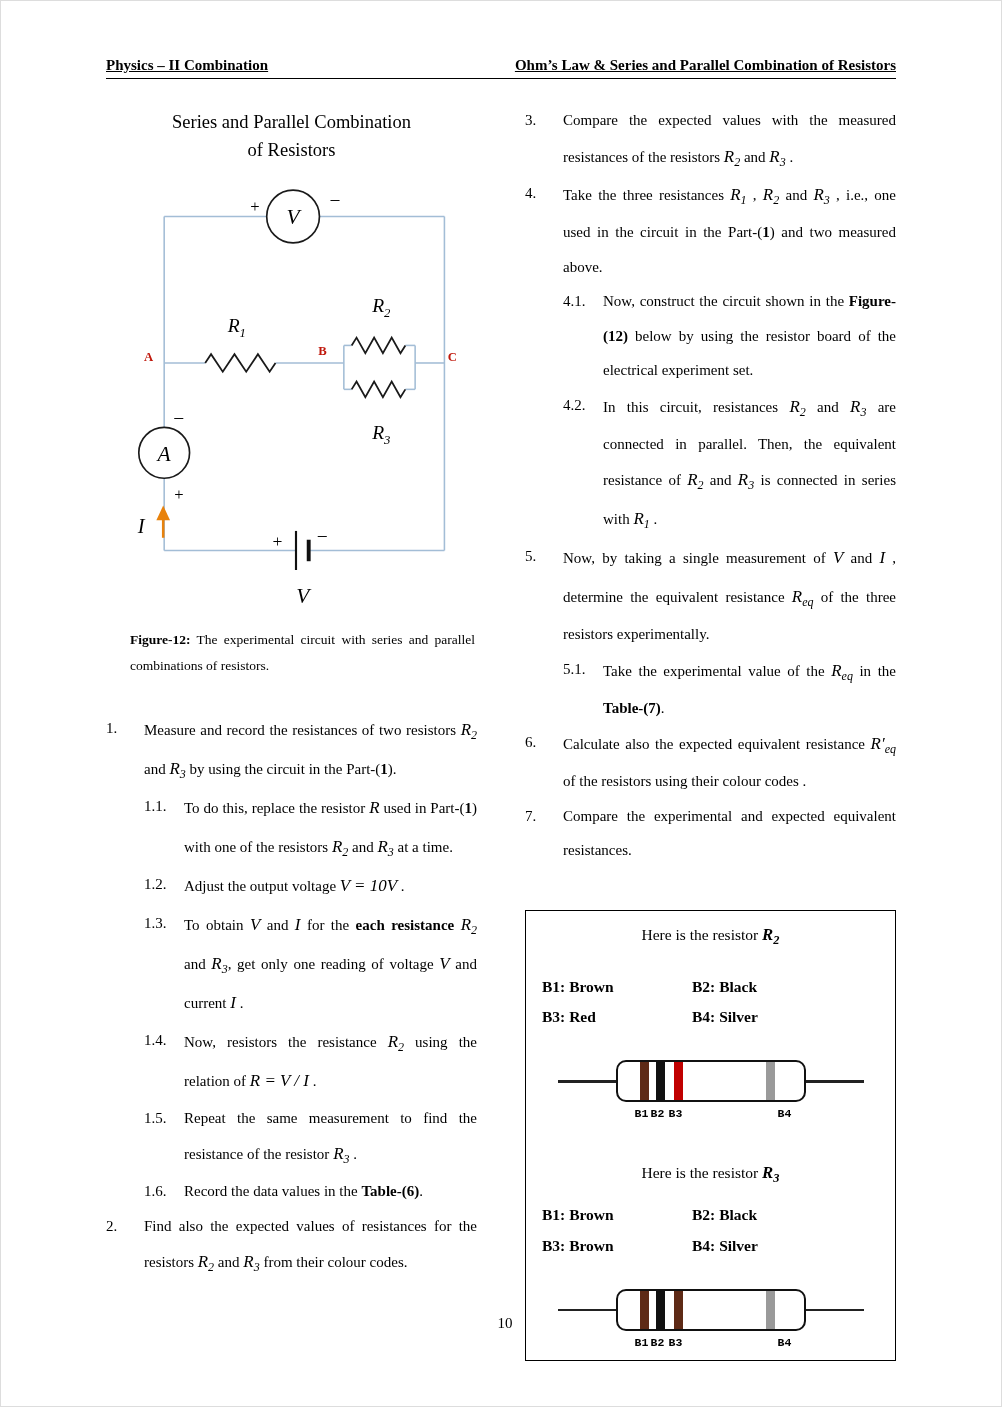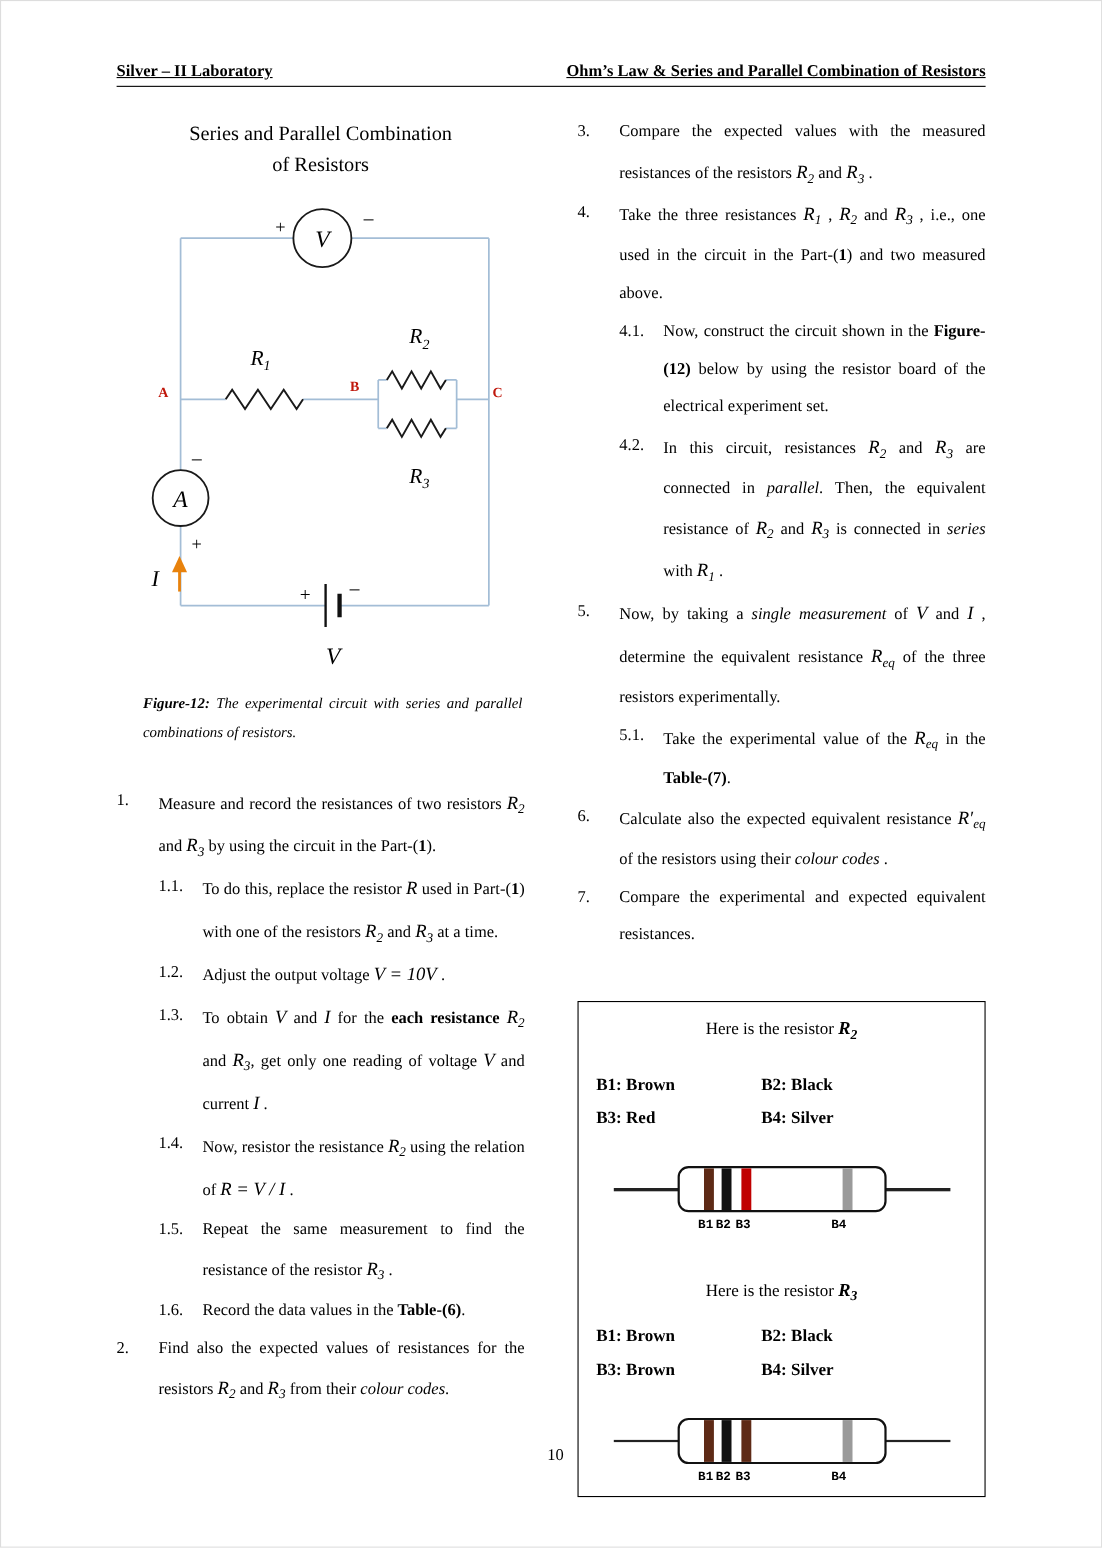--- a/index.html
+++ b/index.html
@@ -56,7 +56,7 @@
 <div class="page">
 
   <div class="hdr">
-    <span>Silver – II Laboratory</span>
+    <span>Physics – II Combination</span>
     <span>Ohm’s Law &amp; Series and Parallel Combination of Resistors</span>
   </div>
 

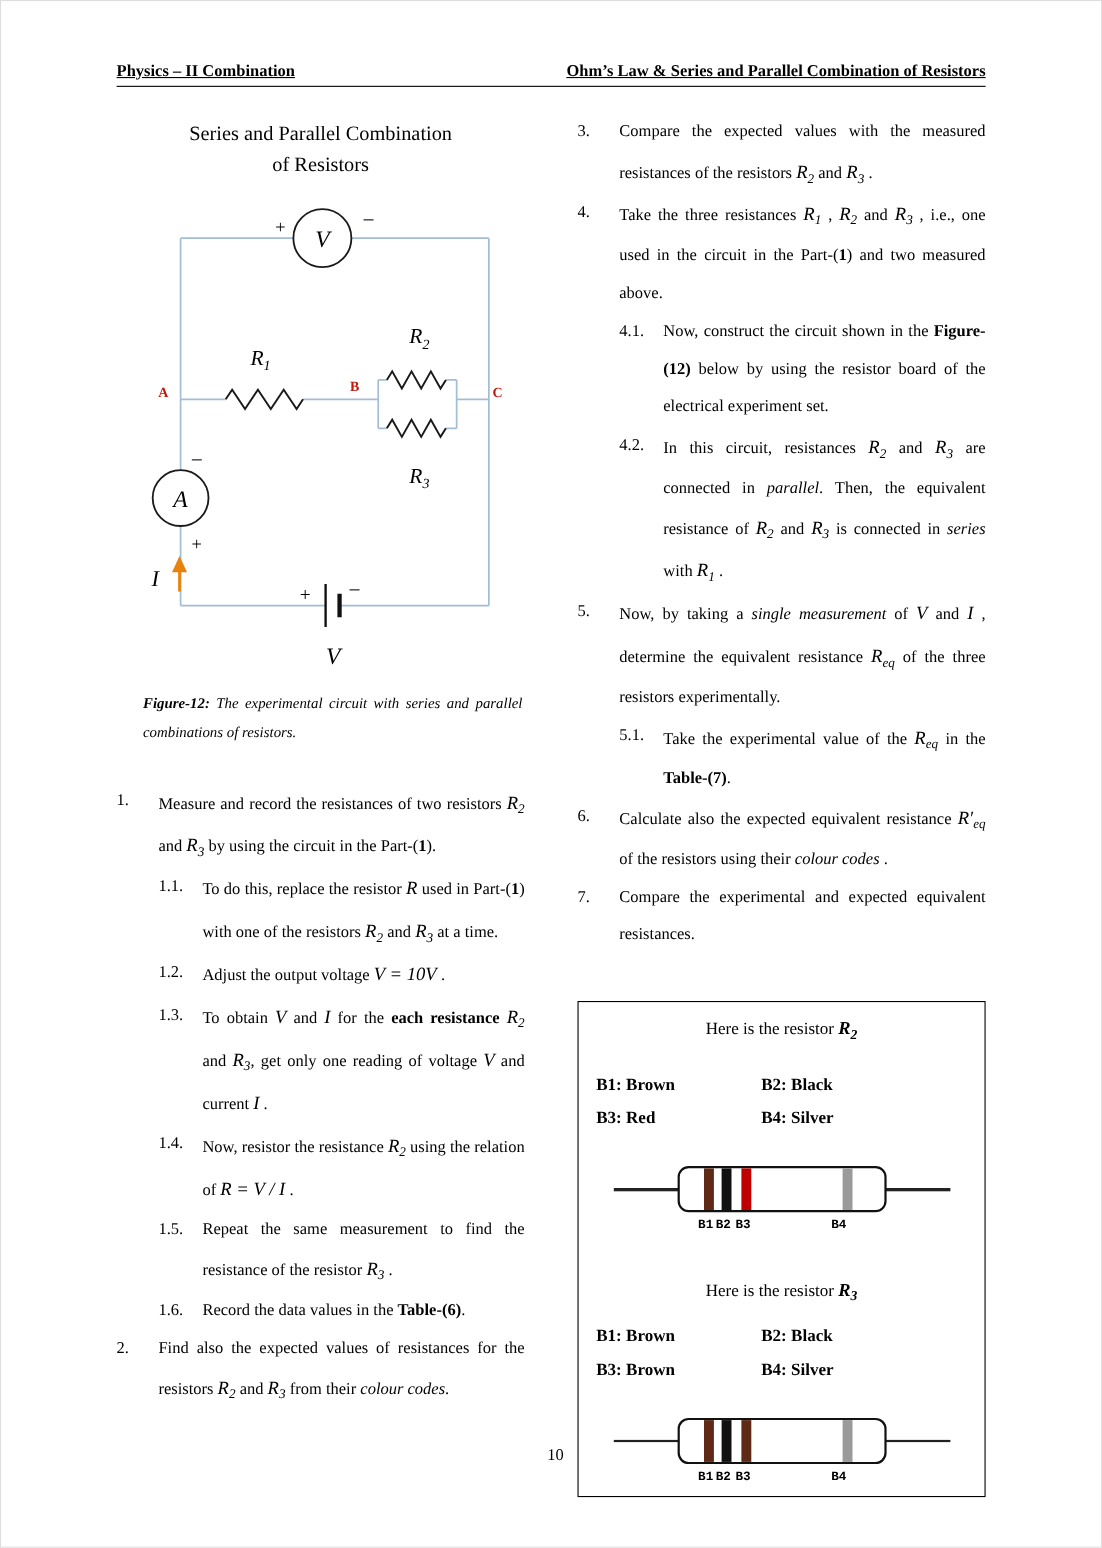--- a/index.html
+++ b/index.html
@@ -24,7 +24,7 @@
   .item.lvl1 .num { flex:0 0 40px; }
   .item .txt { flex:1; min-width:0; }
   .s-b { font-weight:bold; }
-  .s-i { font-style:italic; }
+  .s-i { }
   .s-m { font-style:italic; font-size:1.13em; }
   .s-mb { font-style:italic; font-weight:bold; font-size:1.08em; }
   sub { font-size:0.72em; }

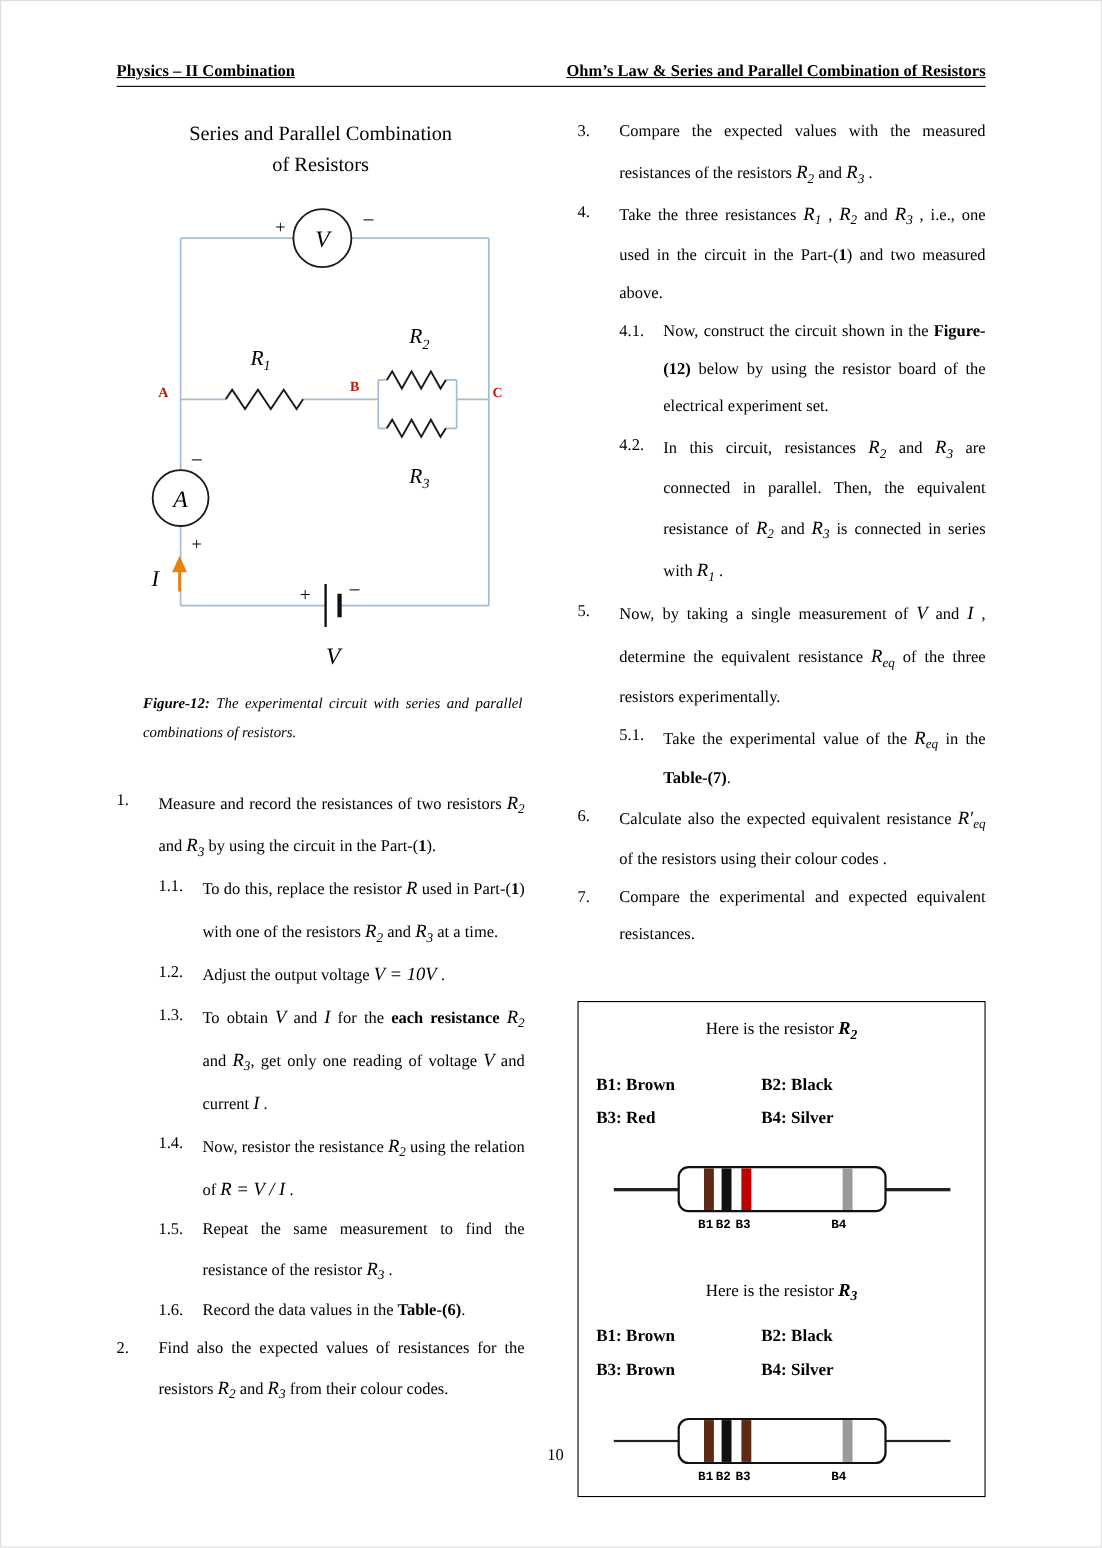--- a/index.html
+++ b/index.html
@@ -15,7 +15,7 @@
   .title { font-size:18.5px; text-align:center; margin-top:8px; line-height:1.5; font-weight:normal; }
   .fig { margin-top:24px; }
   .fig svg { display:block; margin-left:24px; }
-  .figcap { font-size:13.5px; margin:8px 2px 0 24px; text-align:justify; line-height:1.95;font-style:italic; }
+  .figcap { font-size:13.5px; margin:8px 2px 0 24px; text-align:justify; line-height:1.95; }
   .items { margin-top:32px; }
   .items-r { margin-top:2px; }
   .item { display:flex; font-size:15px; line-height:2.3; text-align:justify; }

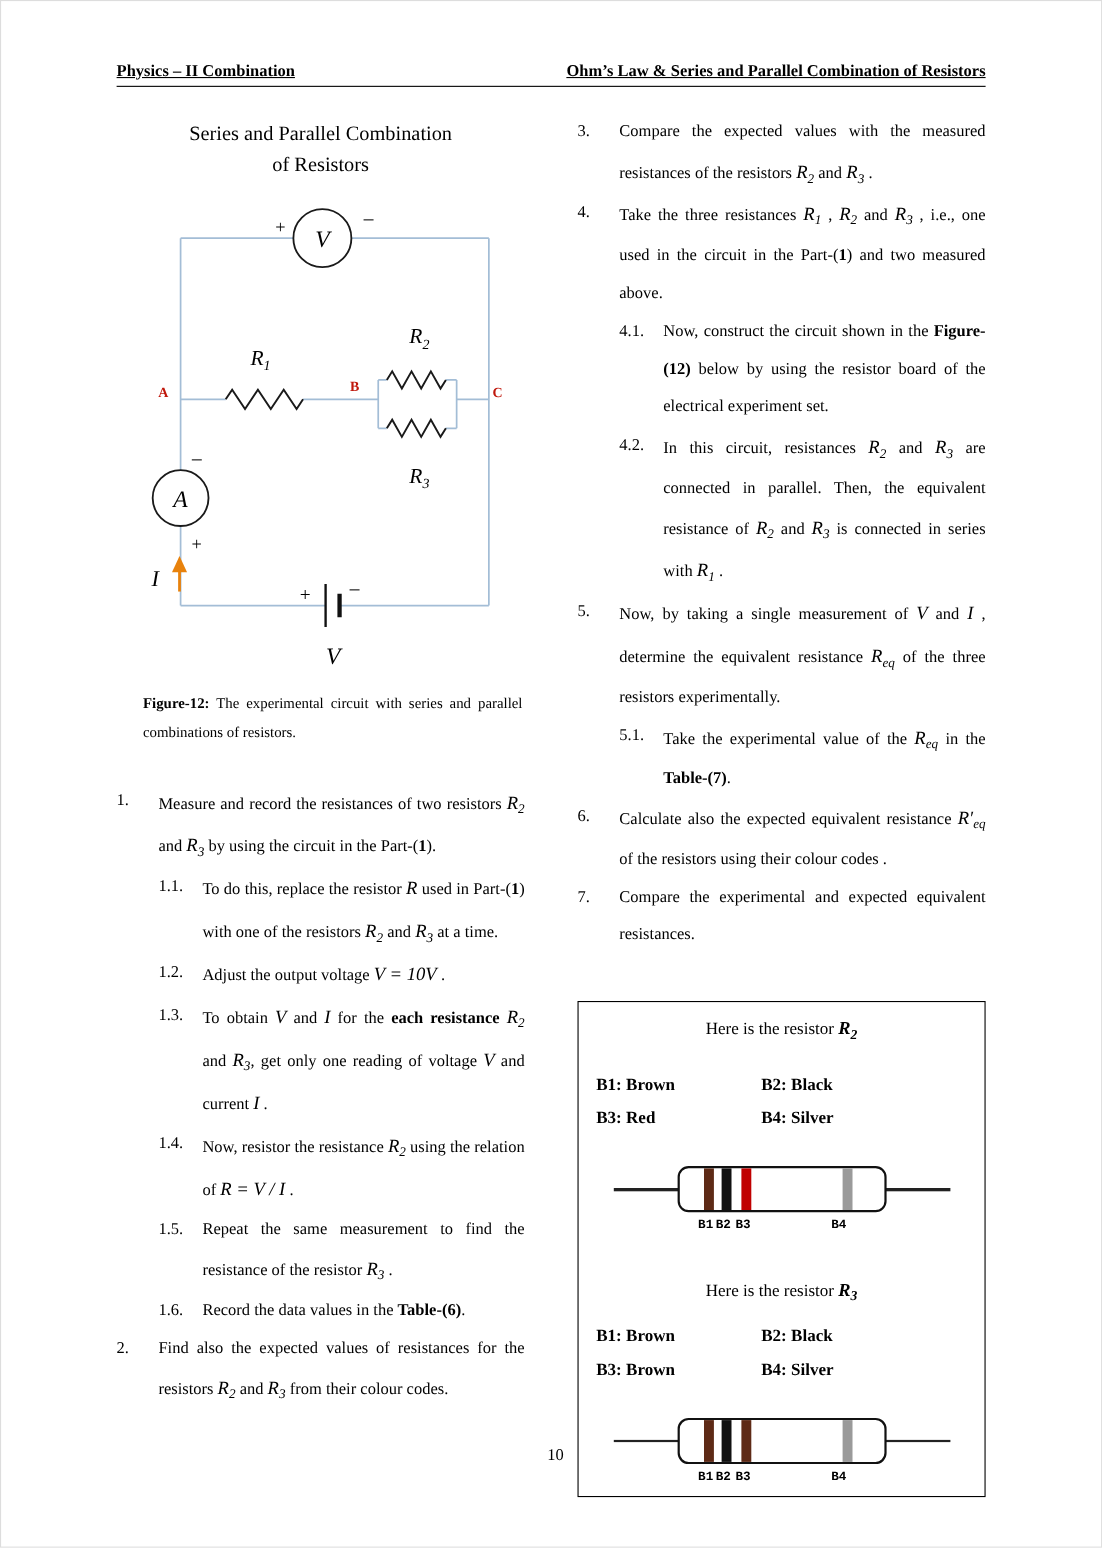--- a/index.html
+++ b/index.html
@@ -157,7 +157,7 @@
         </div>
         <div class="item lvl1">
           <span class="num">1.4.</span>
-          <span class="txt"><span>Now, resistor the resistance </span><span class="s-m">R</span><sub class="s-m">2</sub><span> using the relation of </span><span class="s-m">R = V / I</span><span> .</span></span>
+          <span class="txt"><span>Now, resistors the resistance </span><span class="s-m">R</span><sub class="s-m">2</sub><span> using the relation of </span><span class="s-m">R = V / I</span><span> .</span></span>
         </div>
         <div class="item lvl1">
           <span class="num">1.5.</span>

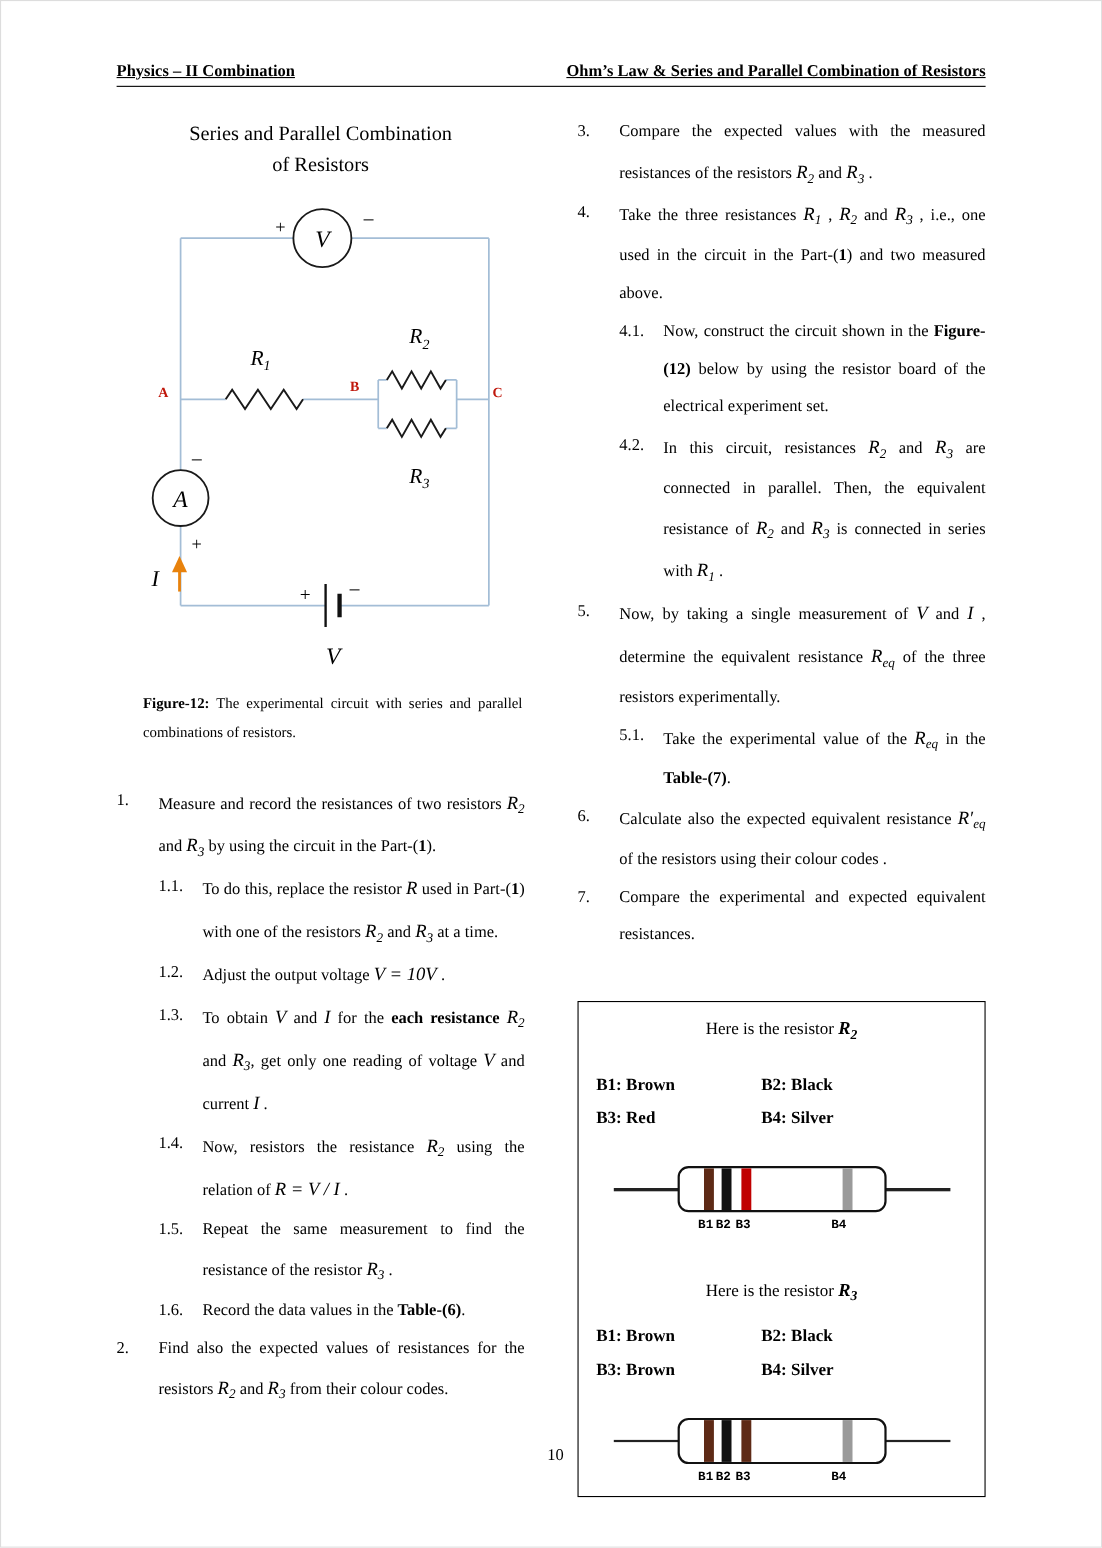--- a/index.html
+++ b/index.html
@@ -47,7 +47,7 @@
   .bandlabels { position:relative; width:306px; margin:5px auto 0; height:16px;
                 font-family:Liberation Mono, monospace; font-weight:bold; font-size:11.5px; }
   .bandlabels span { position:absolute; width:22px; text-align:center; }
-  .bl1 { left:73px; } .bl2 { left:89px; } .bl3 { left:107px; } .bl4 { left:194px; }
+  .bl1 { left:73px; } .bl2 { left:89px; } .bl3 { left:107px; } .bl4 { left:216px; }
   .pageno { position:absolute; bottom:74px; left:8px; right:0; text-align:center; font-size:15px; }
 </style>
 </head>

